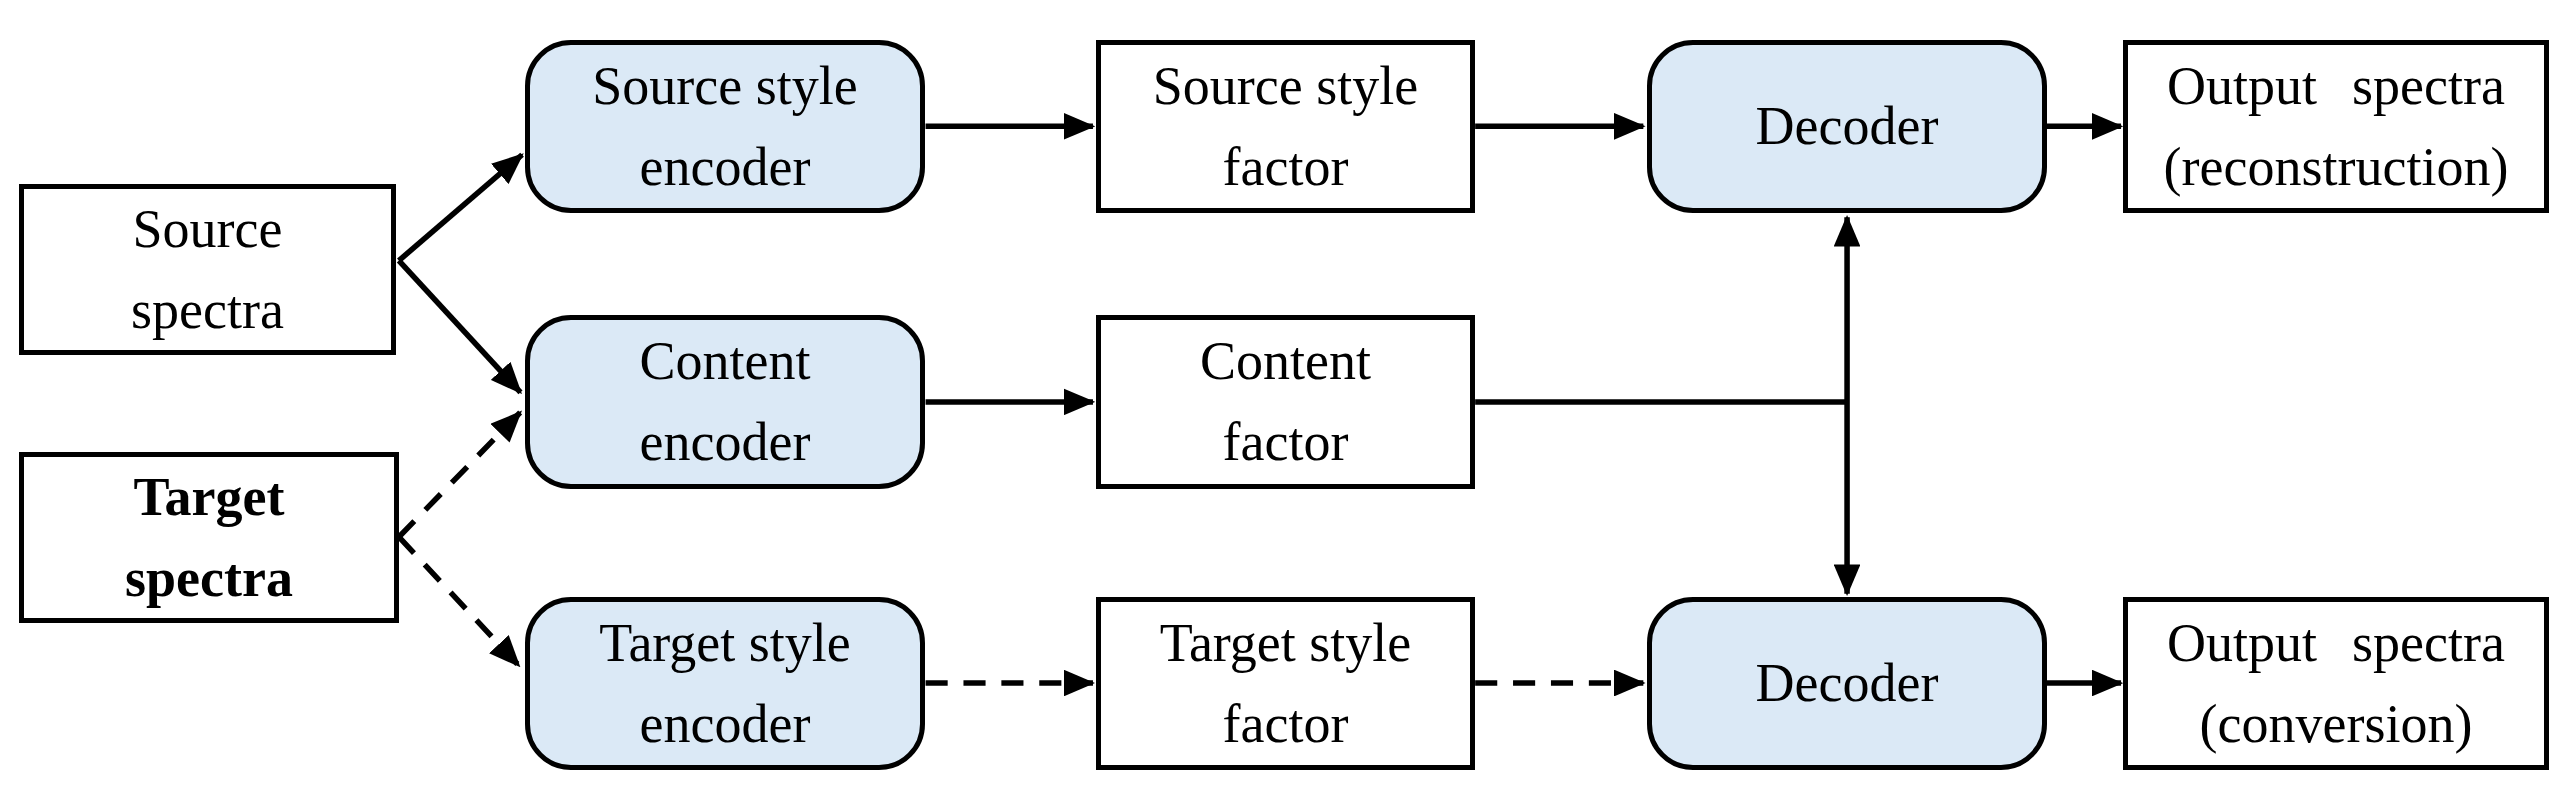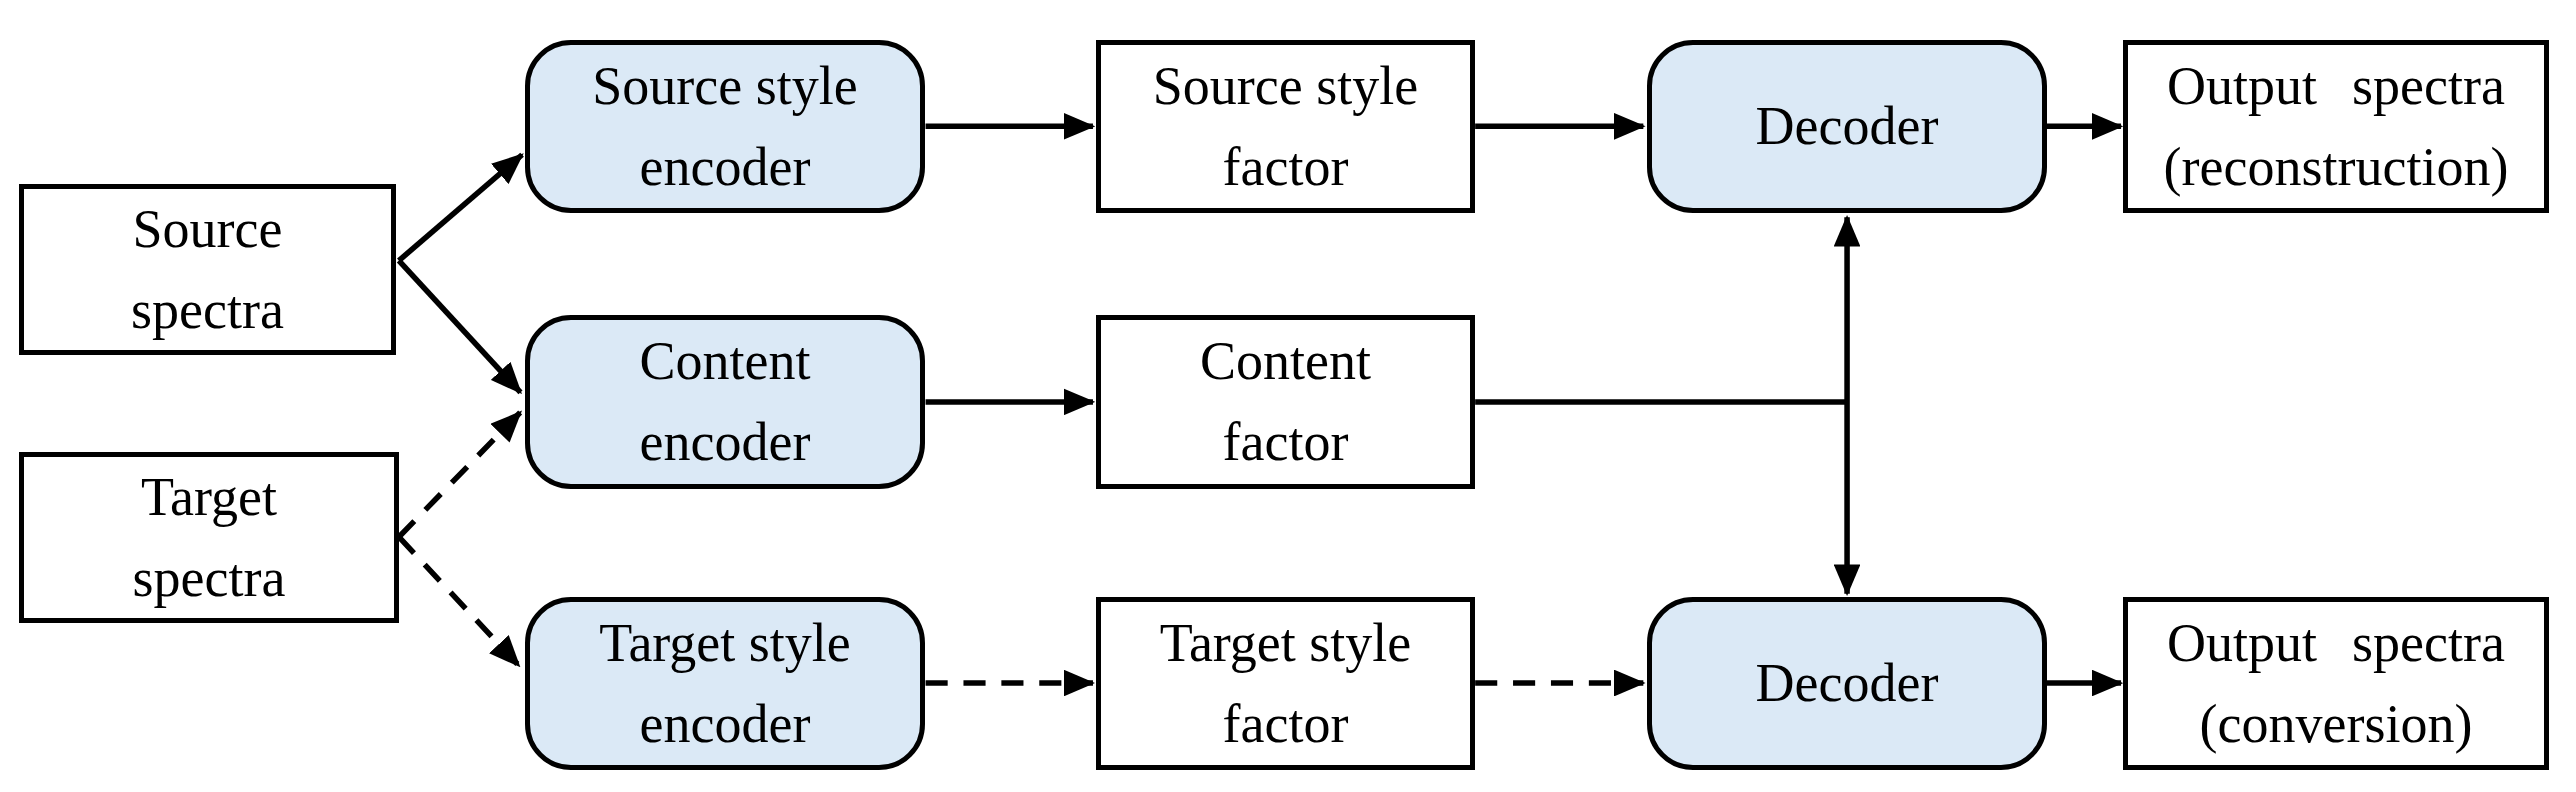--- a/index.html
+++ b/index.html
@@ -86,7 +86,7 @@
   <div class="node" style="left:19px; top:160px; width:377px; height:171px;margin-top:24px;">Source
 spectra</div>
 
-  <div class="node" style="left:19px; top:452px; width:380px; height:171px;">Target
+  <div class="node" style="left:19px; top:452px; width:380px; height:171px;font-weight:bold;">Target
 spectra</div>
 
   <div class="node rounded" style="left:525px; top:40px; width:400px; height:173px;">Source style

